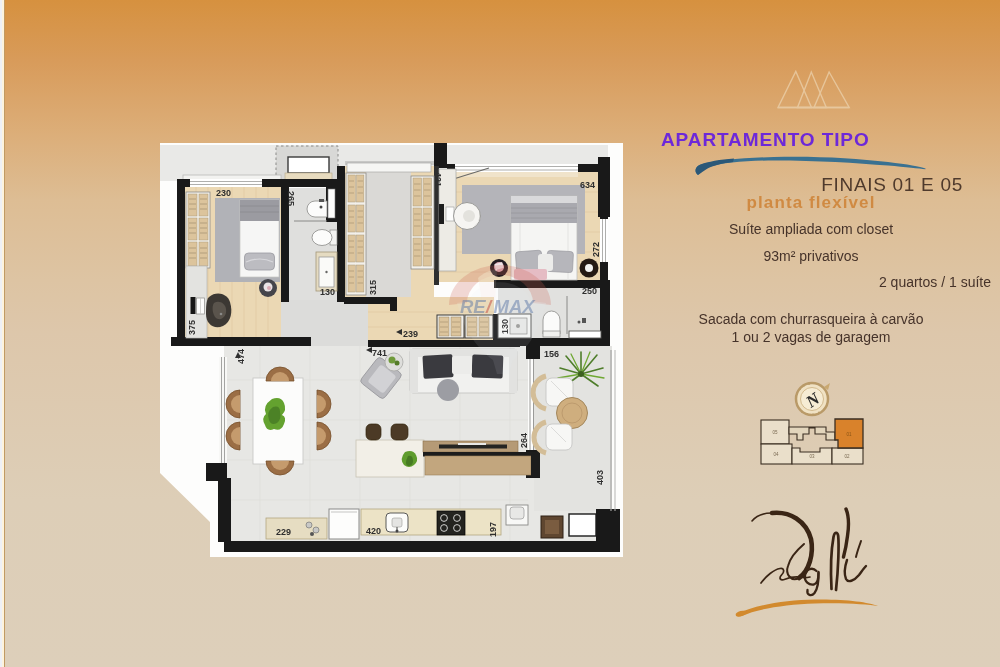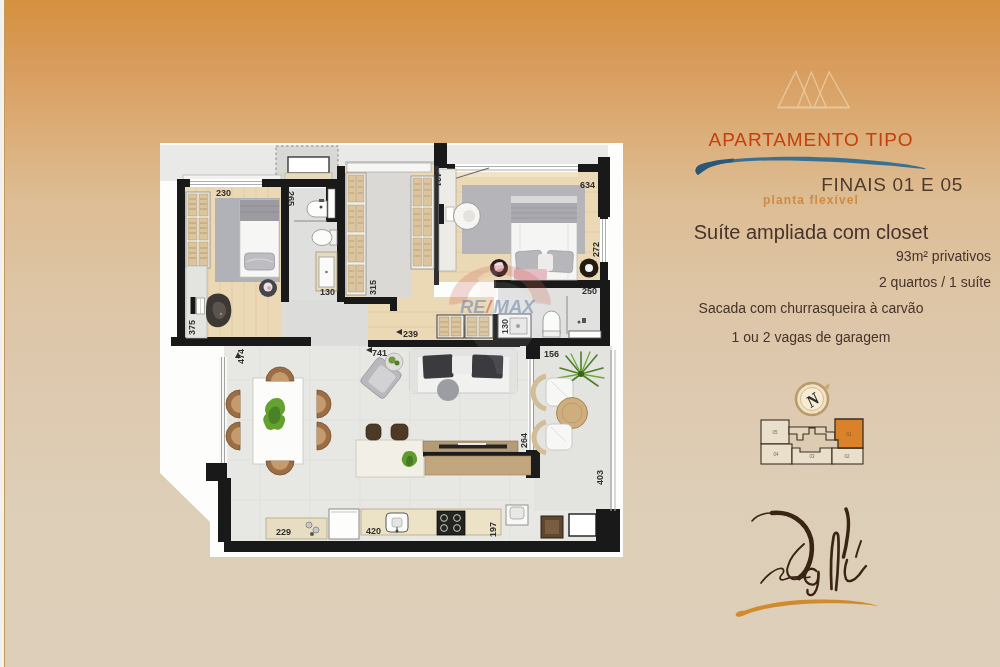--- a/index.html
+++ b/index.html
@@ -676,7 +676,7 @@
   </g>
 </svg>
 
-<div class="abs" style="left:661px;top:129px;width:300px;text-align:center;color:#c2410c;font-weight:normal;font-size:19px;letter-spacing:0.9px;">APARTAMENTO TIPO</div>
+<div class="abs" style="left:661px;top:129px;width:300px;color:#6d28d9;font-weight:bold;font-size:19px;letter-spacing:0.9px;">APARTAMENTO TIPO</div>
 
 <div class="abs" style="left:663px;top:174px;width:300px;text-align:right;color:#4f3a2c;font-weight:normal;font-size:19px;letter-spacing:0.7px;">FINAIS 01 E 05</div>
 

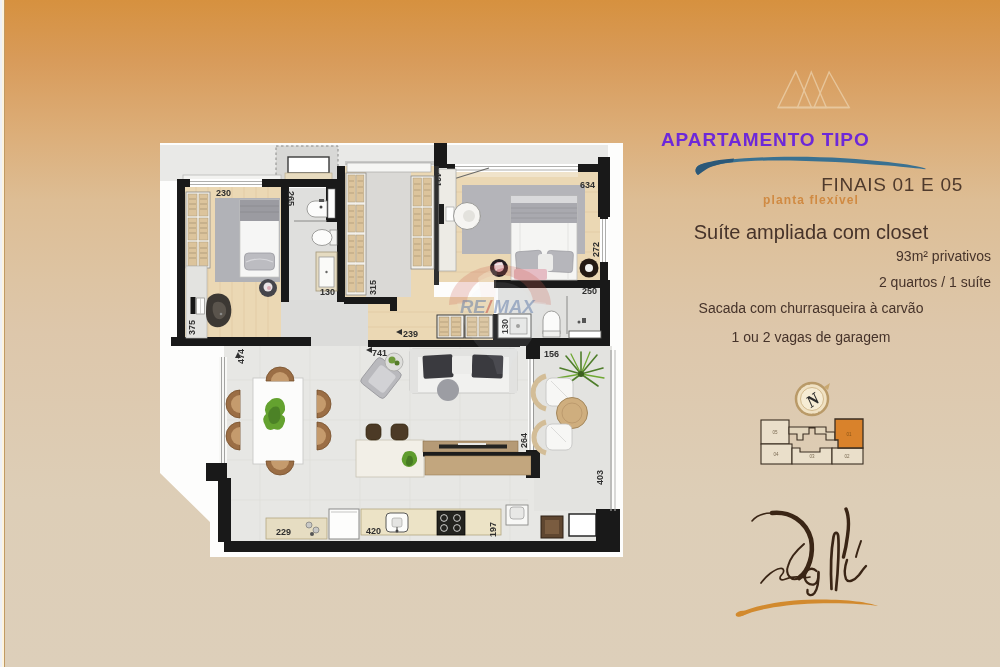--- a/index.html
+++ b/index.html
@@ -680,7 +680,7 @@
 
 <div class="abs" style="left:663px;top:174px;width:300px;text-align:right;color:#4f3a2c;font-weight:normal;font-size:19px;letter-spacing:0.7px;">FINAIS 01 E 05</div>
 
-<div class="abs" style="left:661px;top:193px;width:300px;text-align:center;color:#d08a42;font-weight:bold;font-size:12px;letter-spacing:1.1px;">planta flexível</div>
+<div class="abs" style="left:661px;top:193px;width:300px;text-align:center;color:#d08a42;font-weight:bold;font-size:17px;letter-spacing:1.1px;">planta flexível</div>
 
 <div class="abs" style="left:631px;top:221px;width:360px;text-align:center;color:#46332a;font-size:20px;">Suíte ampliada com closet</div>
 

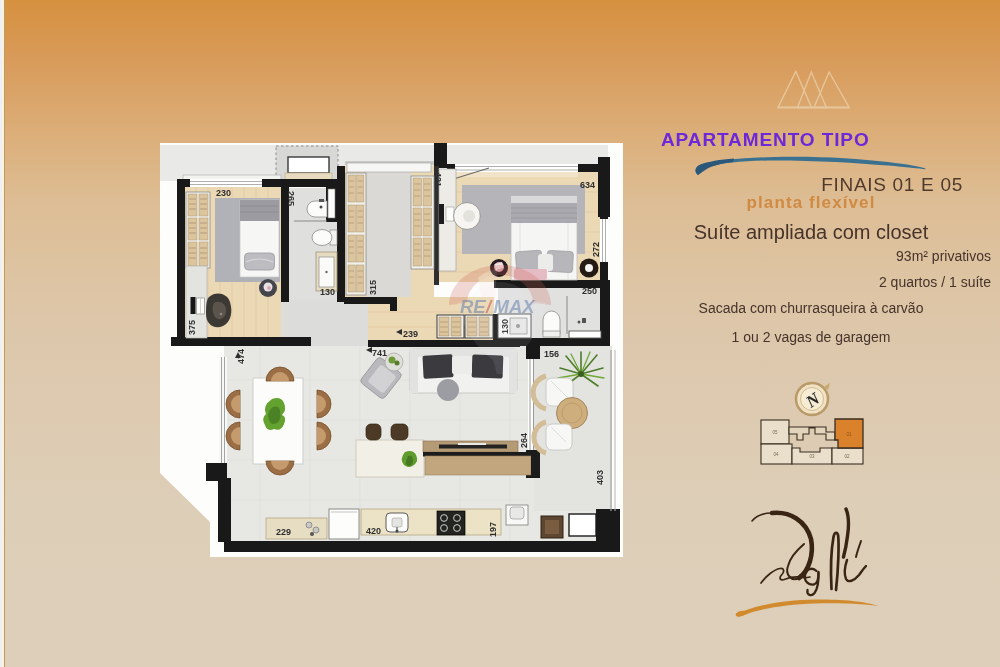--- a/index.html
+++ b/index.html
@@ -682,7 +682,7 @@
 
 <div class="abs" style="left:661px;top:193px;width:300px;text-align:center;color:#d08a42;font-weight:bold;font-size:17px;letter-spacing:1.1px;">planta flexível</div>
 
-<div class="abs" style="left:631px;top:221px;width:360px;text-align:center;color:#46332a;font-size:20px;">Suíte ampliada com closet</div>
+<div class="abs" style="left:631px;top:221px;width:360px;text-align:center;color:#46332a;font-size:14px;">Suíte ampliada com closet</div>
 
 <div class="abs" style="left:631px;top:248px;width:360px;text-align:right;color:#46332a;font-size:14px;">93m² privativos</div>
 

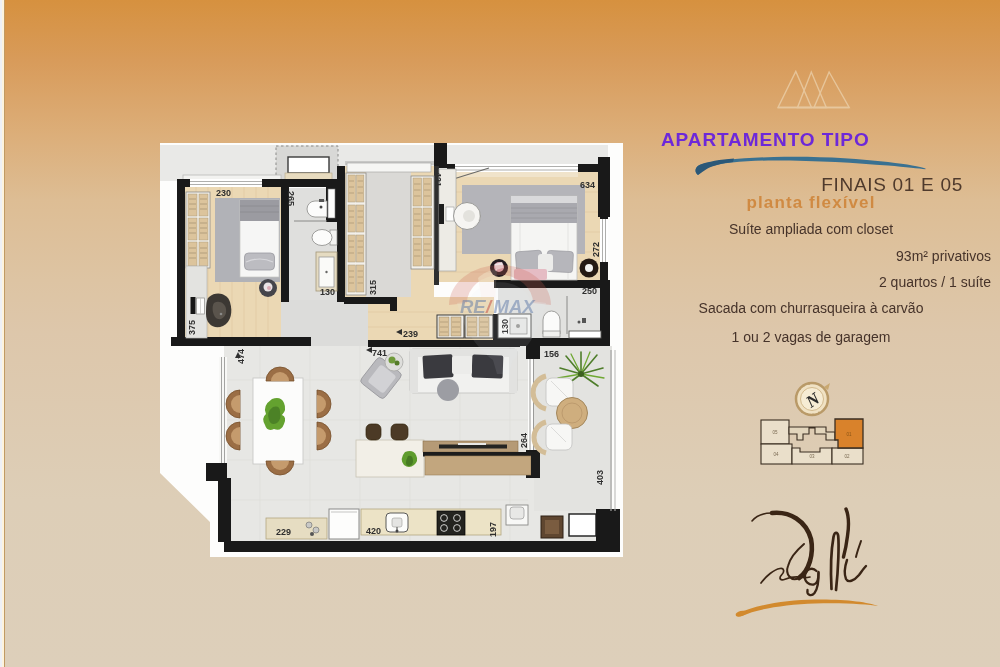--- a/index.html
+++ b/index.html
@@ -684,7 +684,7 @@
 
 <div class="abs" style="left:631px;top:221px;width:360px;text-align:center;color:#46332a;font-size:14px;">Suíte ampliada com closet</div>
 
-<div class="abs" style="left:631px;top:248px;width:360px;text-align:right;color:#46332a;font-size:14px;">93m² privativos</div>
+<div class="abs" style="left:631px;top:248px;width:360px;text-align:center;color:#46332a;font-size:14px;">93m² privativos</div>
 
 <div class="abs" style="left:631px;top:274px;width:360px;text-align:right;color:#46332a;font-size:14px;">2 quartos / 1 suíte</div>
 

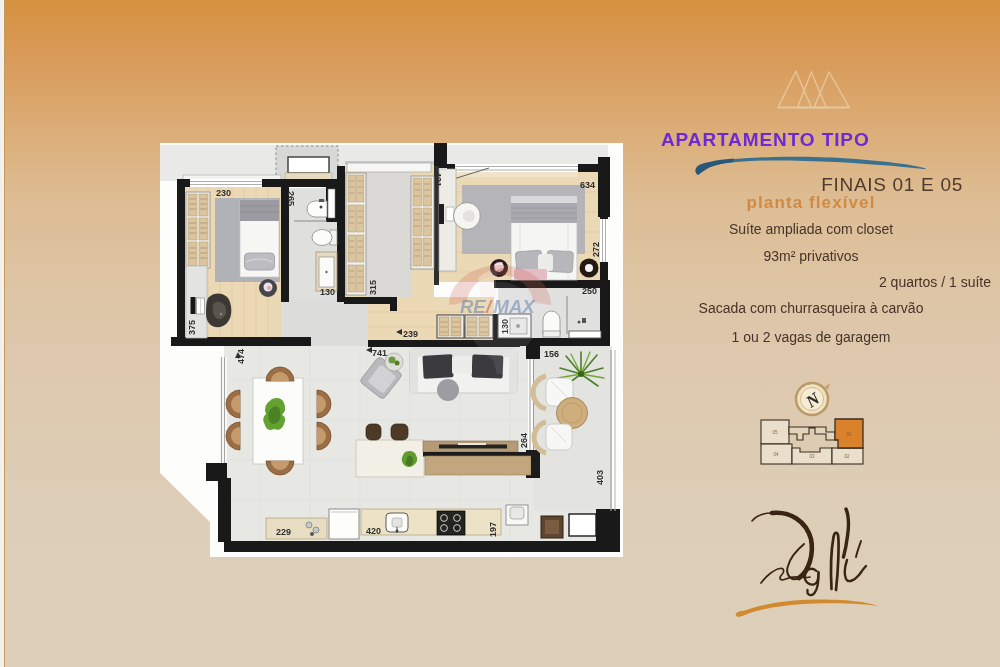--- a/index.html
+++ b/index.html
@@ -688,7 +688,7 @@
 
 <div class="abs" style="left:631px;top:274px;width:360px;text-align:right;color:#46332a;font-size:14px;">2 quartos / 1 suíte</div>
 
-<div class="abs" style="left:631px;top:300px;width:360px;text-align:center;color:#46332a;font-size:14px;">Sacada com churrasqueira à carvão</div>
+<div class="abs" style="left:631px;top:311px;width:360px;text-align:center;color:#46332a;font-size:14px;">Sacada com churrasqueira à carvão</div>
 
 <div class="abs" style="left:631px;top:329px;width:360px;text-align:center;color:#46332a;font-size:14px;">1 ou 2 vagas de garagem</div>
 

